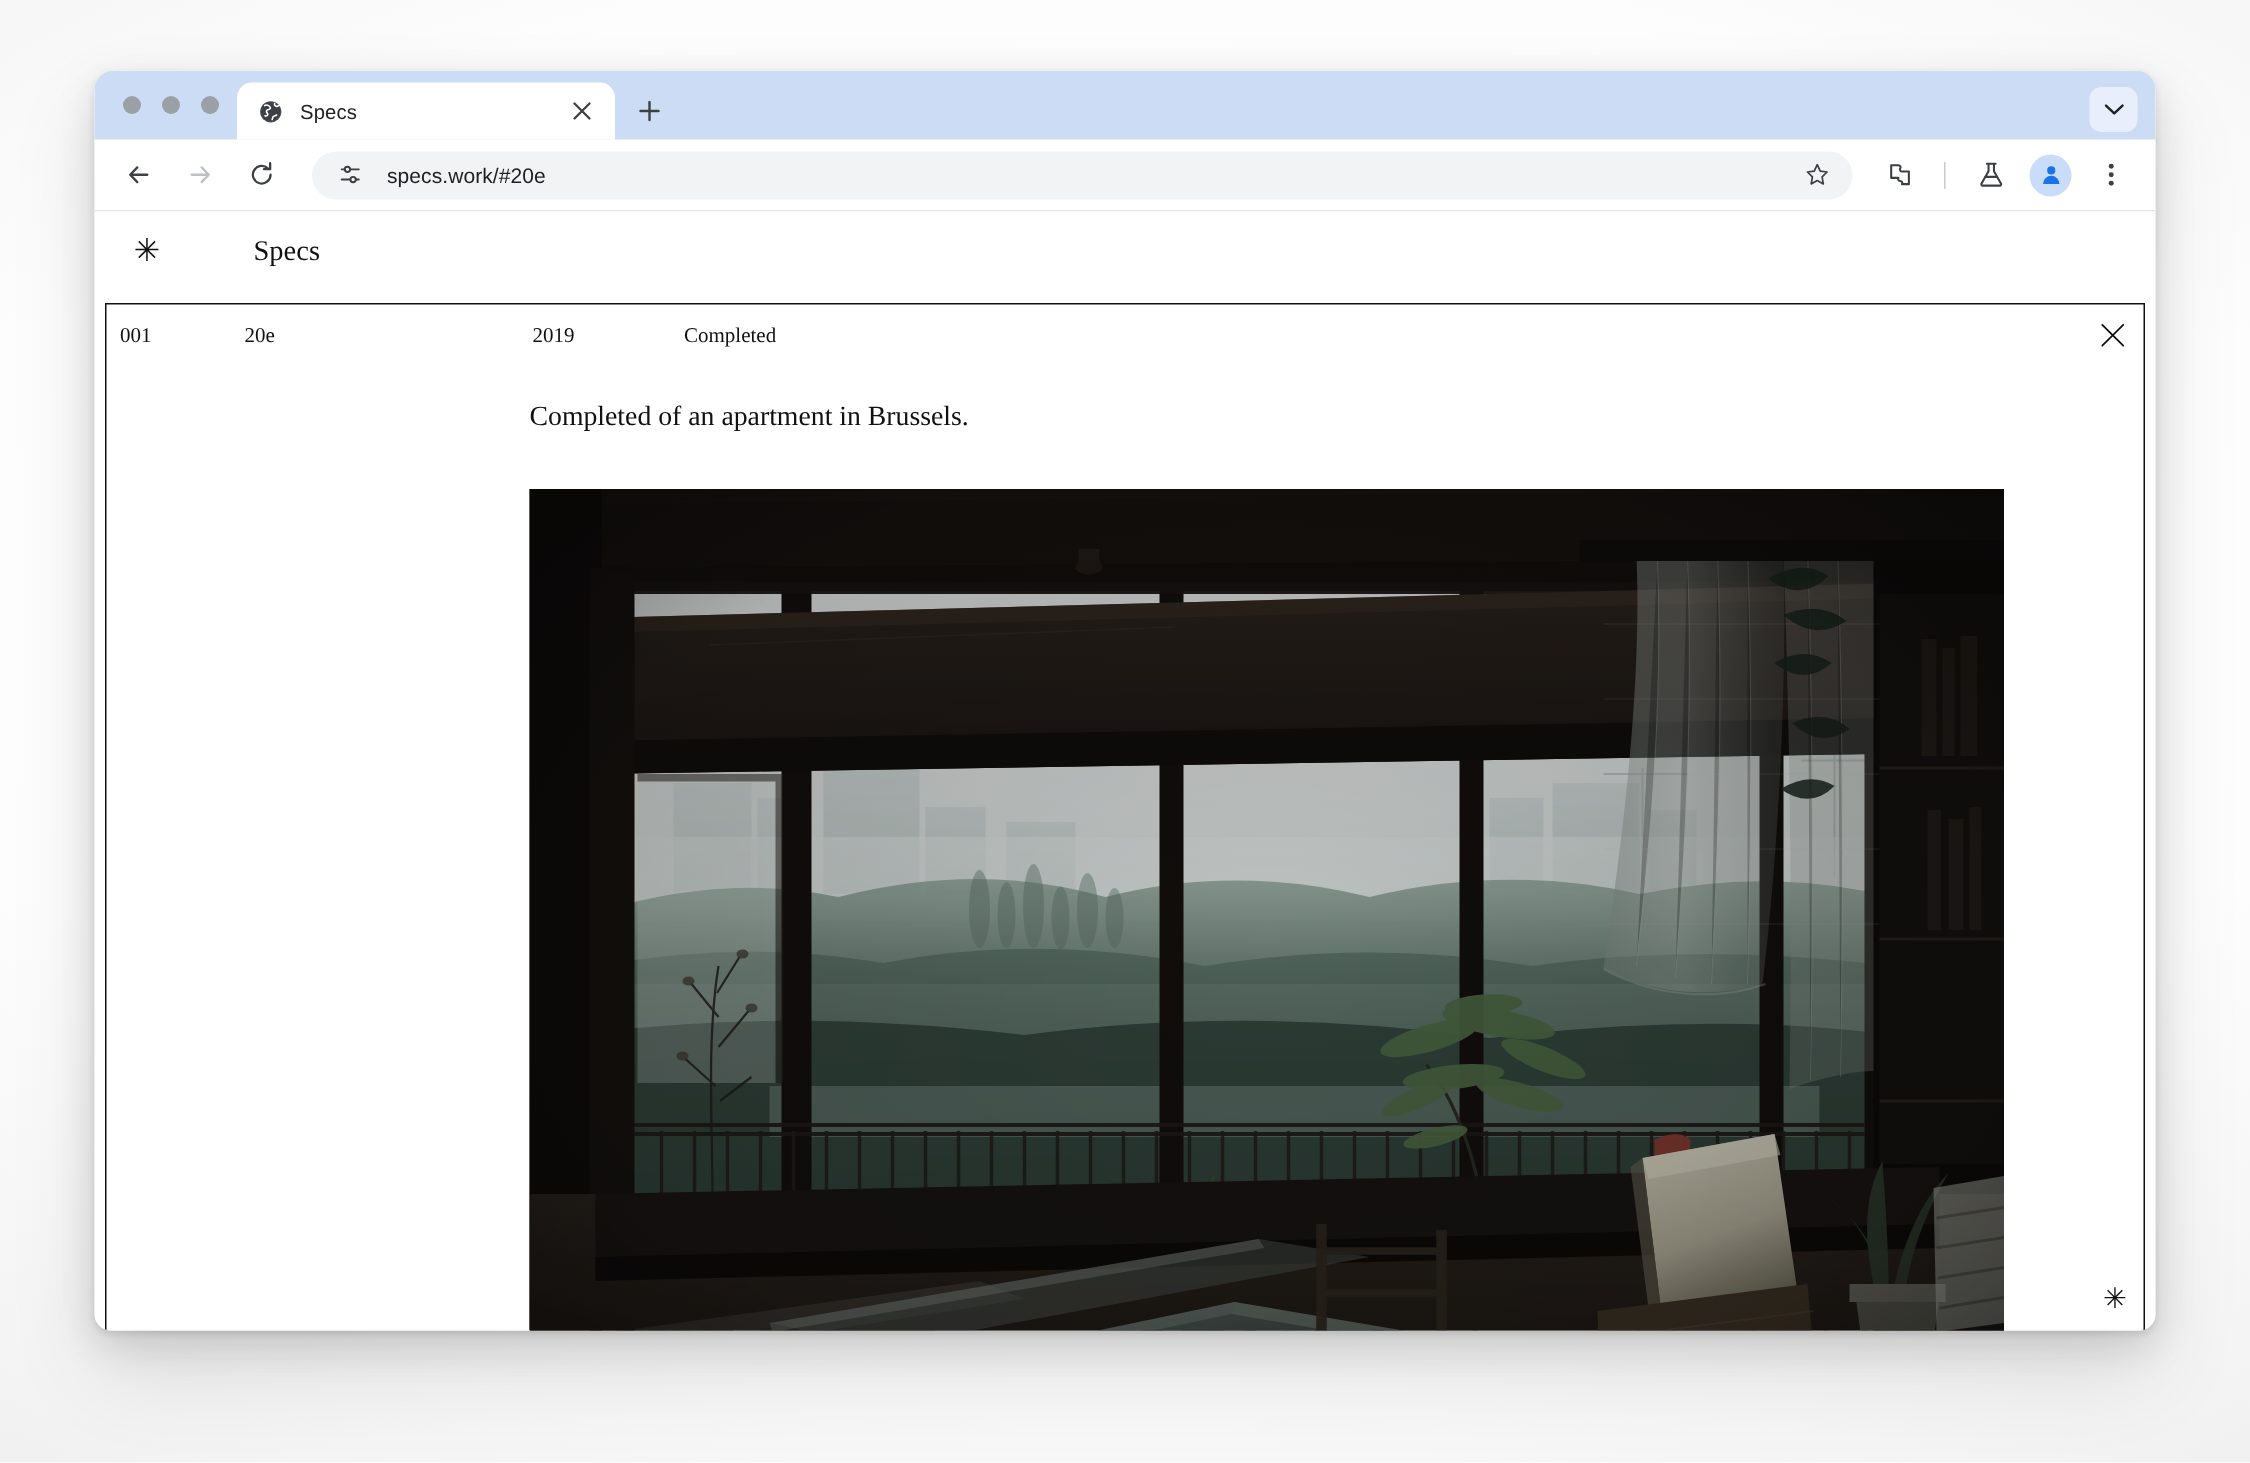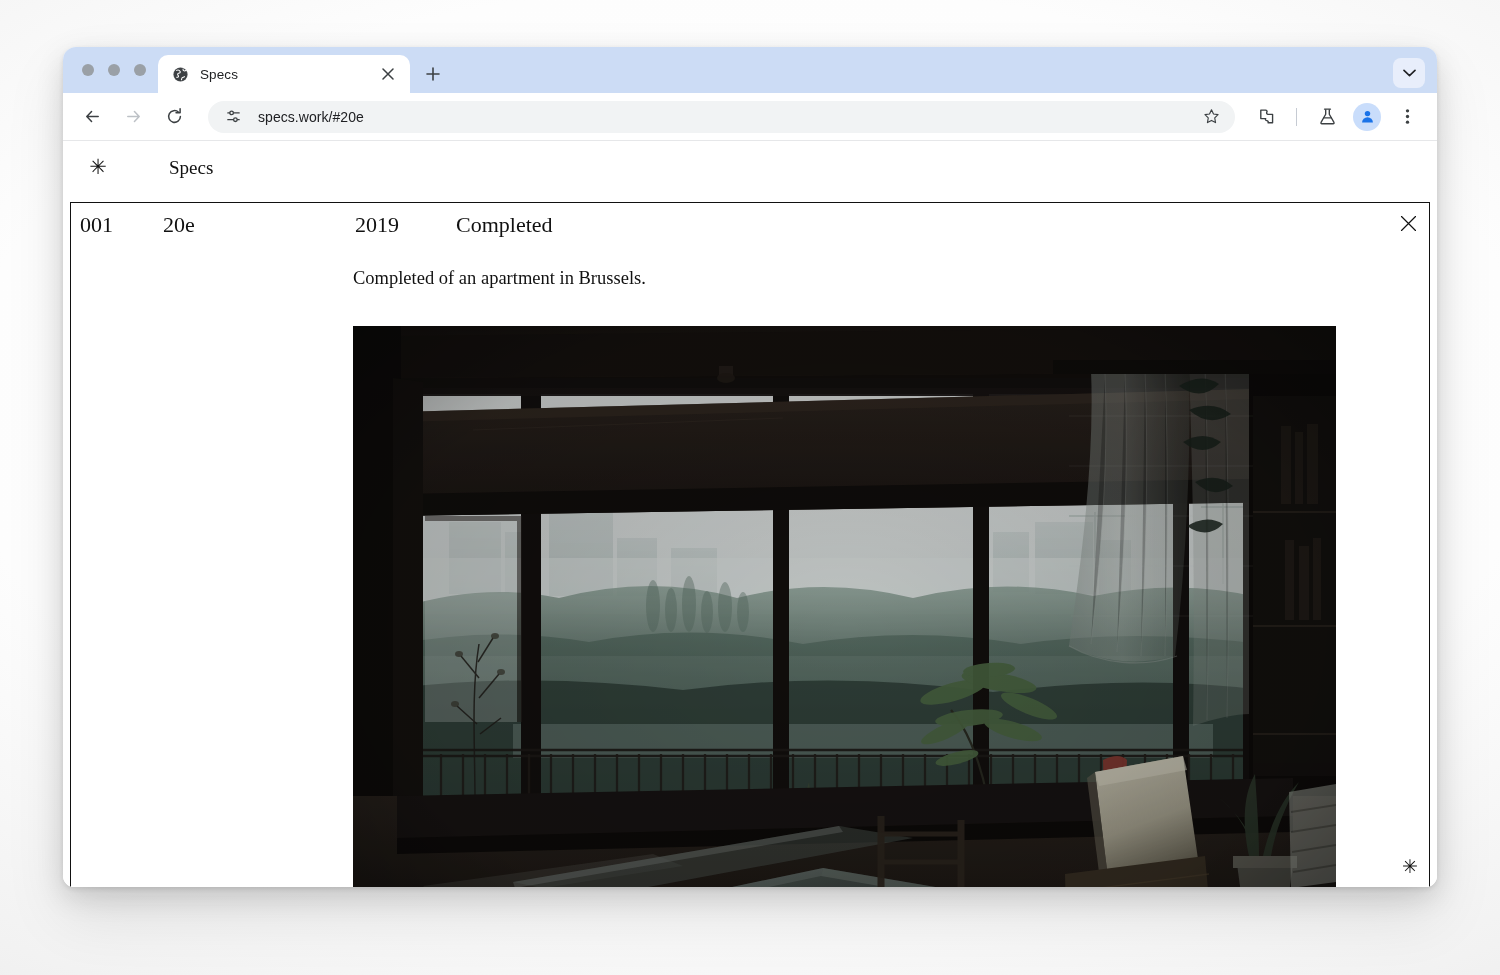--- a/index.html
+++ b/index.html
@@ -259,7 +259,7 @@
     height: 38px;
     display: flex;
     align-items: center;
-    font-size: 22px;
+    font-size: 14px;
     color: #111;
     padding-top: 6px;
   }

